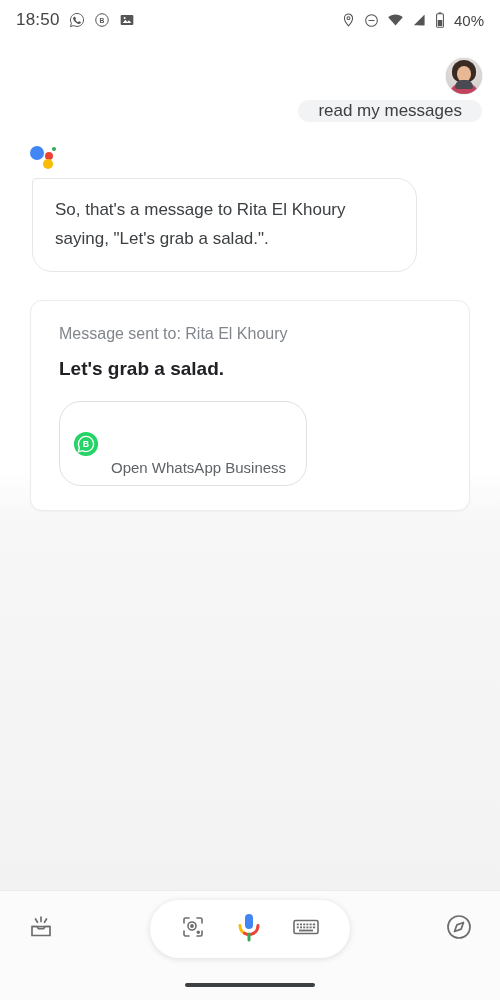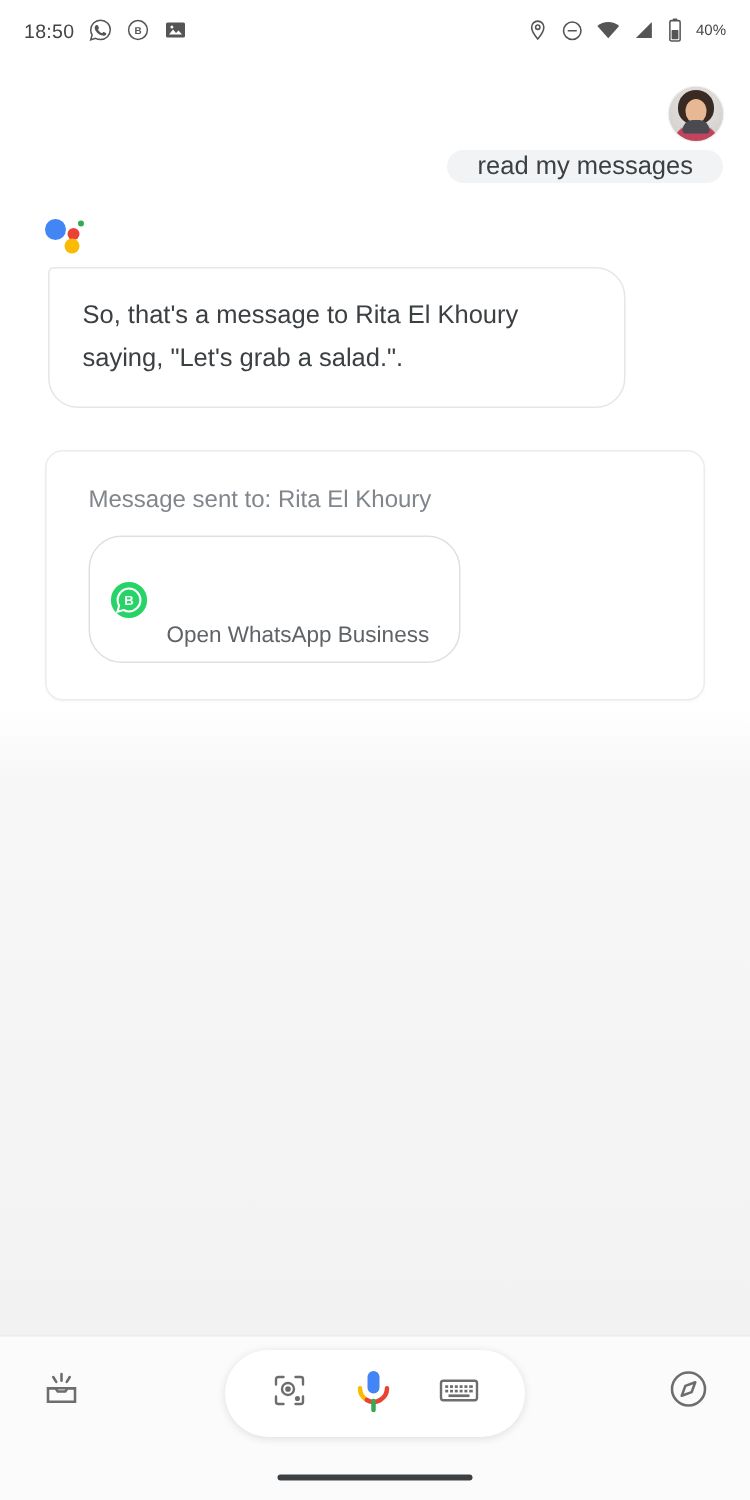--- a/index.html
+++ b/index.html
@@ -26,7 +26,7 @@
   }
   .status-left { display: flex; align-items: center; gap: 9px; }
   .status-right { display: flex; align-items: center; gap: 8px; margin-left: auto; }
-  .clock { font-size: 13px; letter-spacing: .2px; color: #444; }
+  .clock { font-size: 17px; letter-spacing: .2px; color: #444; }
   .battery-pct { font-size: 10px; color: #444; margin-left: 1px; }
   .sicon { display: block; }
 

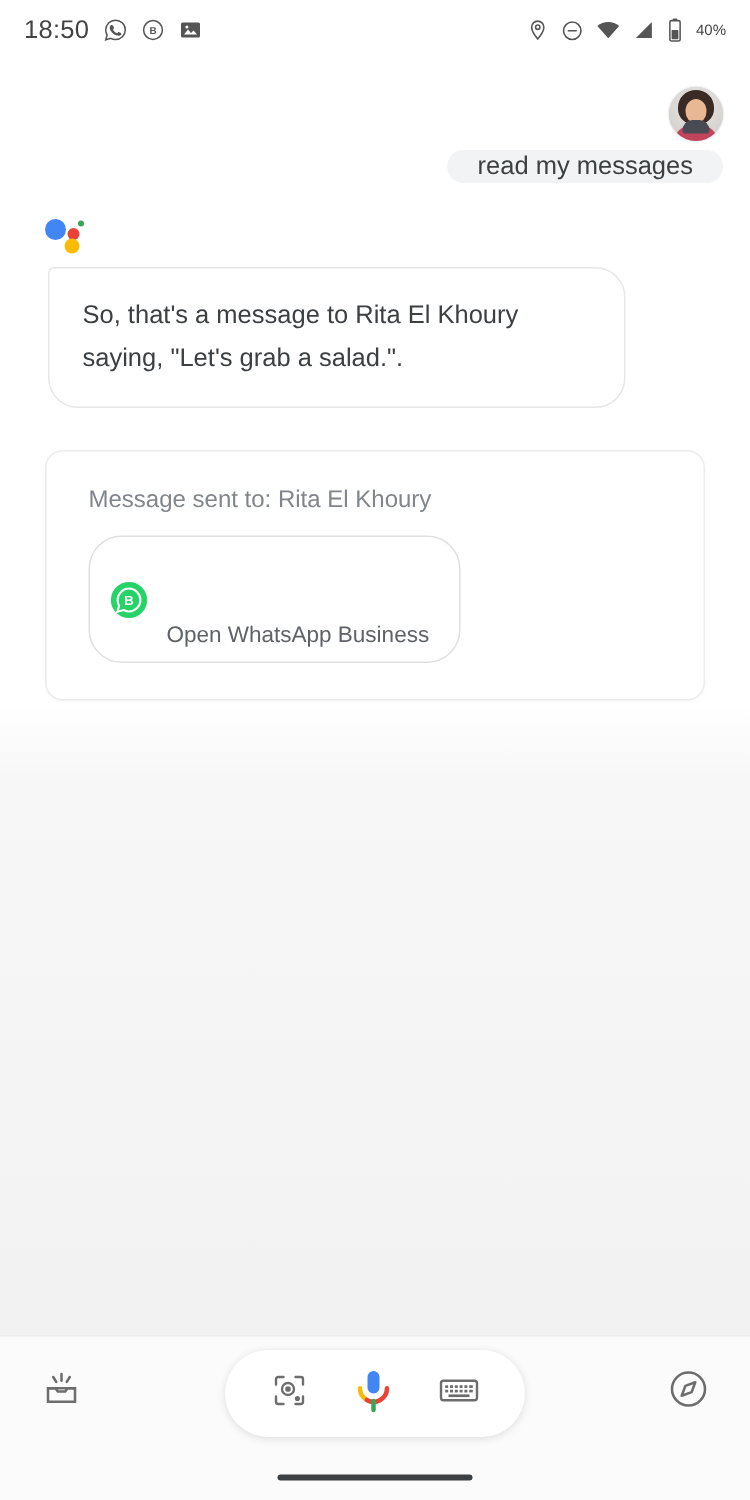--- a/index.html
+++ b/index.html
@@ -27,7 +27,7 @@
   .status-left { display: flex; align-items: center; gap: 9px; }
   .status-right { display: flex; align-items: center; gap: 8px; margin-left: auto; }
   .clock { font-size: 17px; letter-spacing: .2px; color: #444; }
-  .battery-pct { font-size: 10px; color: #444; margin-left: 1px; }
+  .battery-pct { font-size: 15px; color: #444; margin-left: 1px; }
   .sicon { display: block; }
 
   

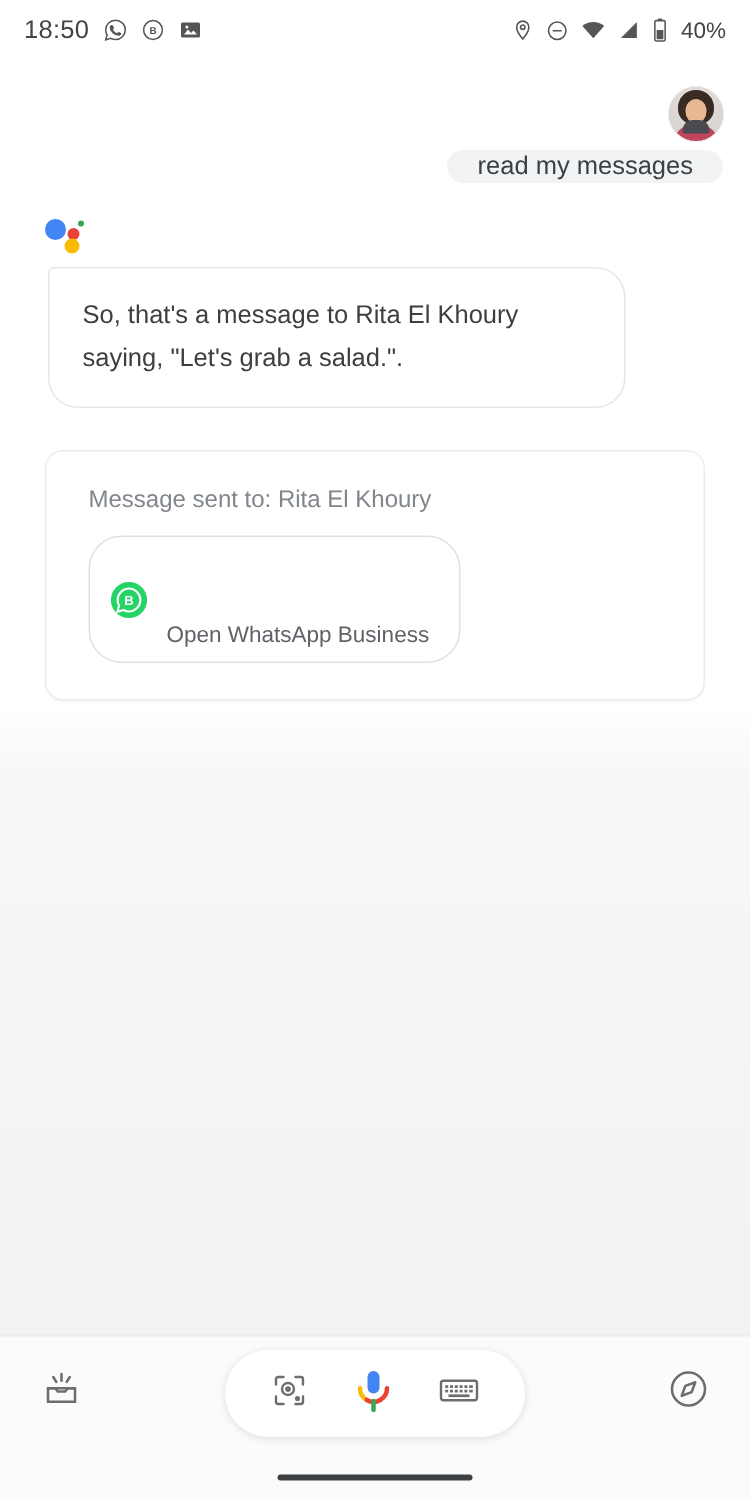--- a/index.html
+++ b/index.html
@@ -243,6 +243,7 @@
 
     <div class="card">
       <div class="card-label">Message sent to: Rita El Khoury</div>
+      <div class="card-message">Let's grab a salad.</div>
 
       <div class="chip tap">
         <svg class="wa-icon" viewBox="0 0 28 28">

